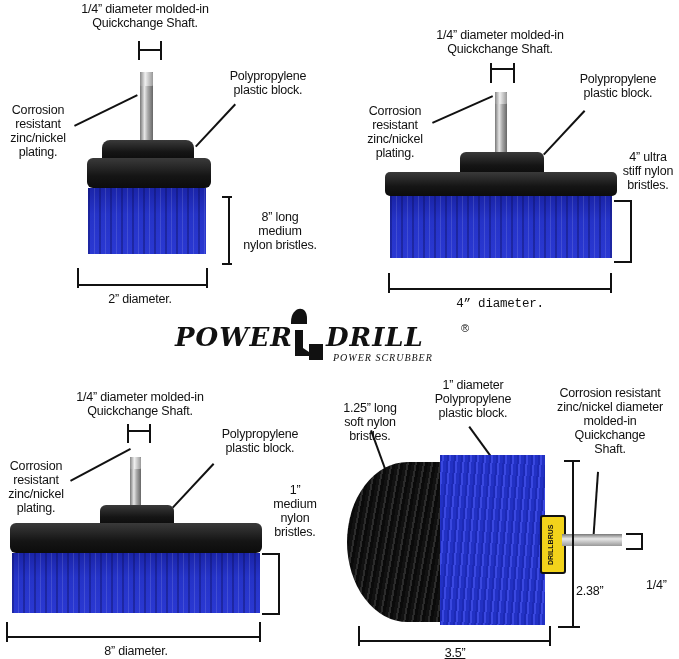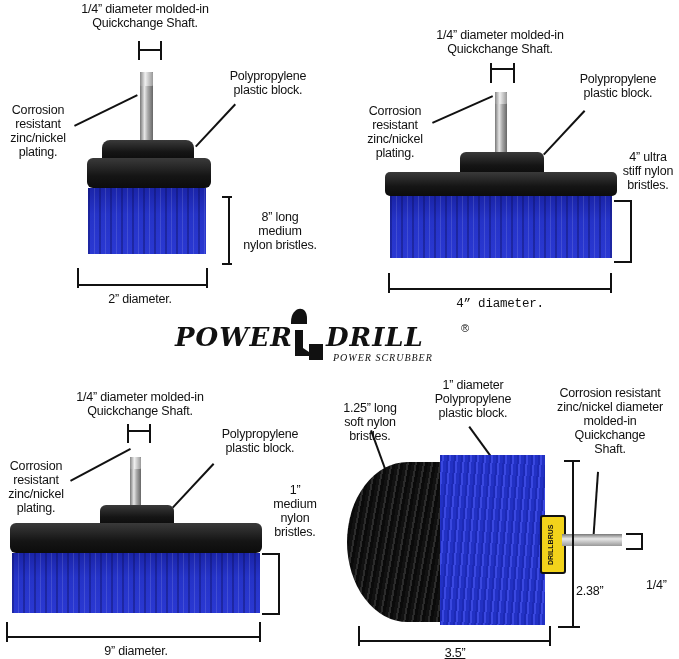--- a/index.html
+++ b/index.html
@@ -148,7 +148,7 @@
   <div class="vbar" style="left:6px;top:622px;height:20px;"></div>
   <div class="vbar" style="left:259px;top:622px;height:20px;"></div>
   <div class="hbar" style="left:6px;top:636px;width:255px;"></div>
-  <div class="lbl" style="left:86px;top:644px;width:100px;">9” diameter.</div>
+  <div class="lbl" style="left:86px;top:644px;width:100px;">8” diameter.</div>
 </div>
 
 <div>

